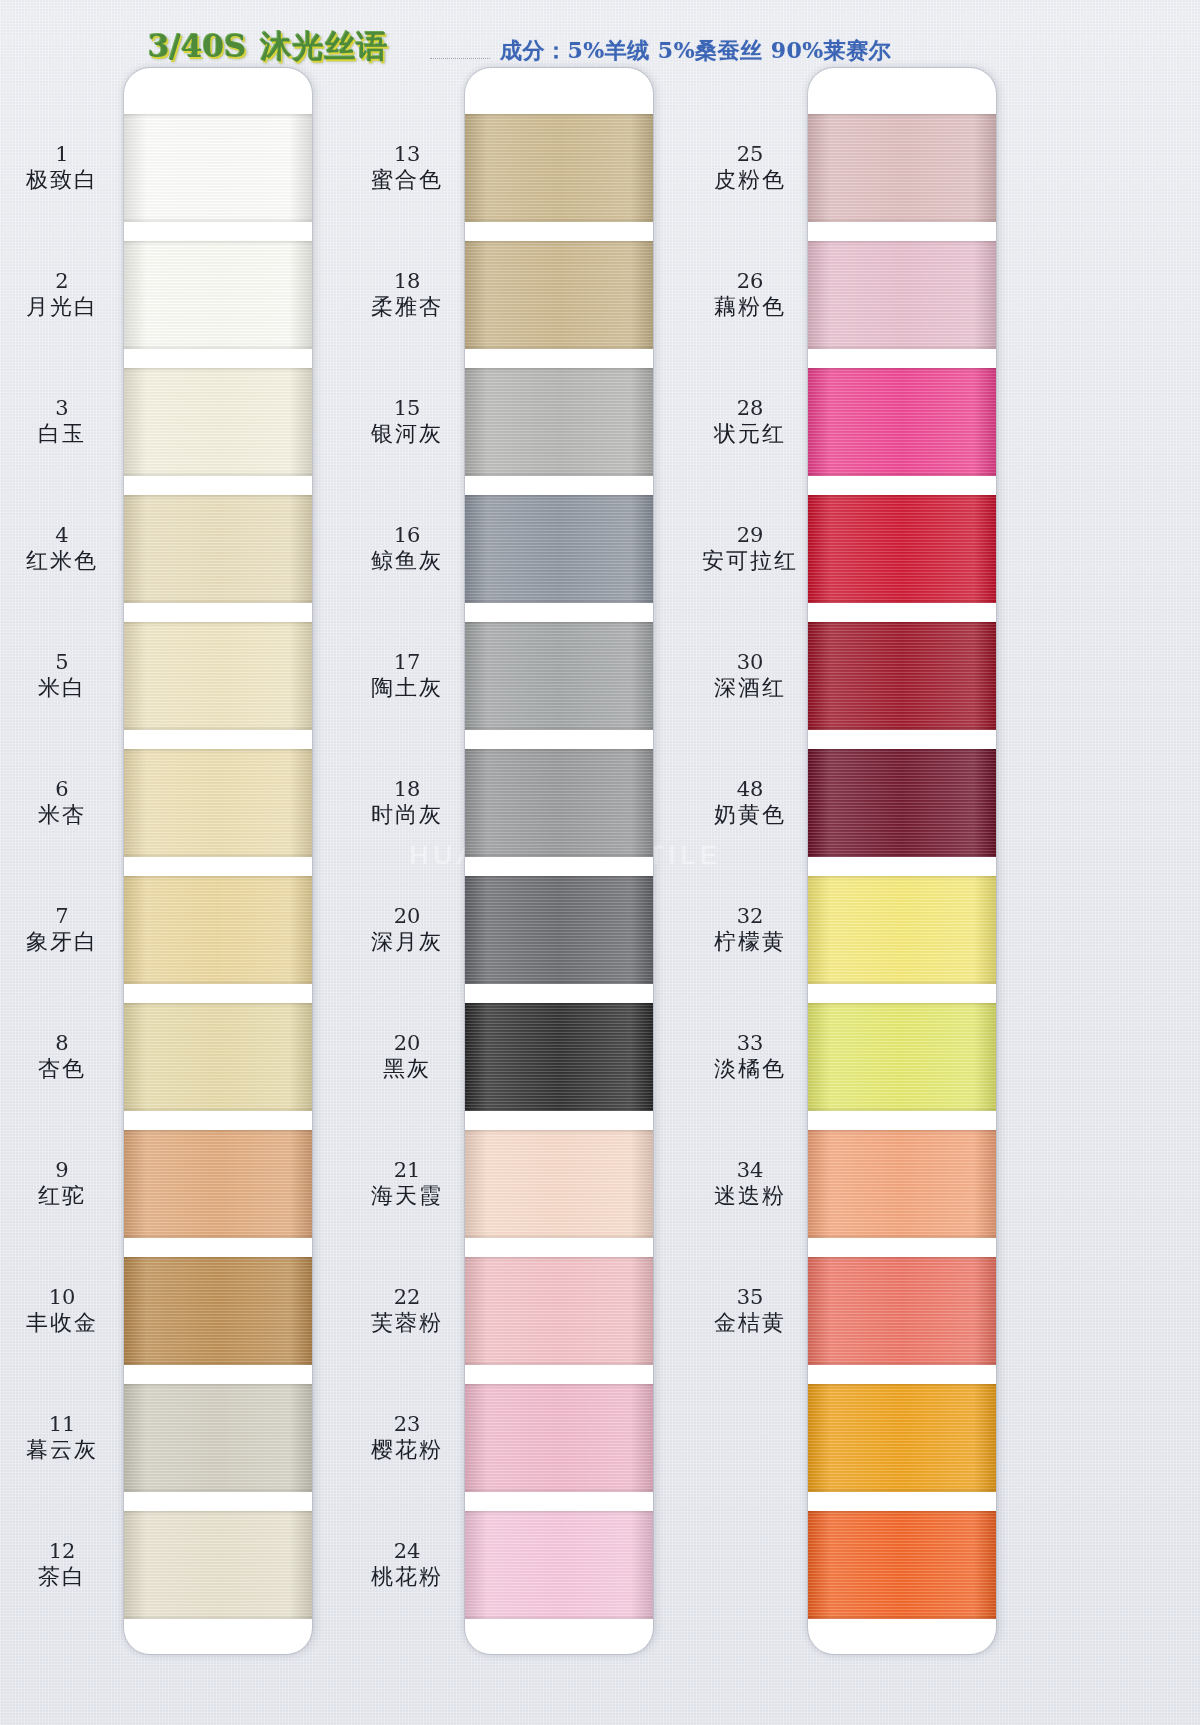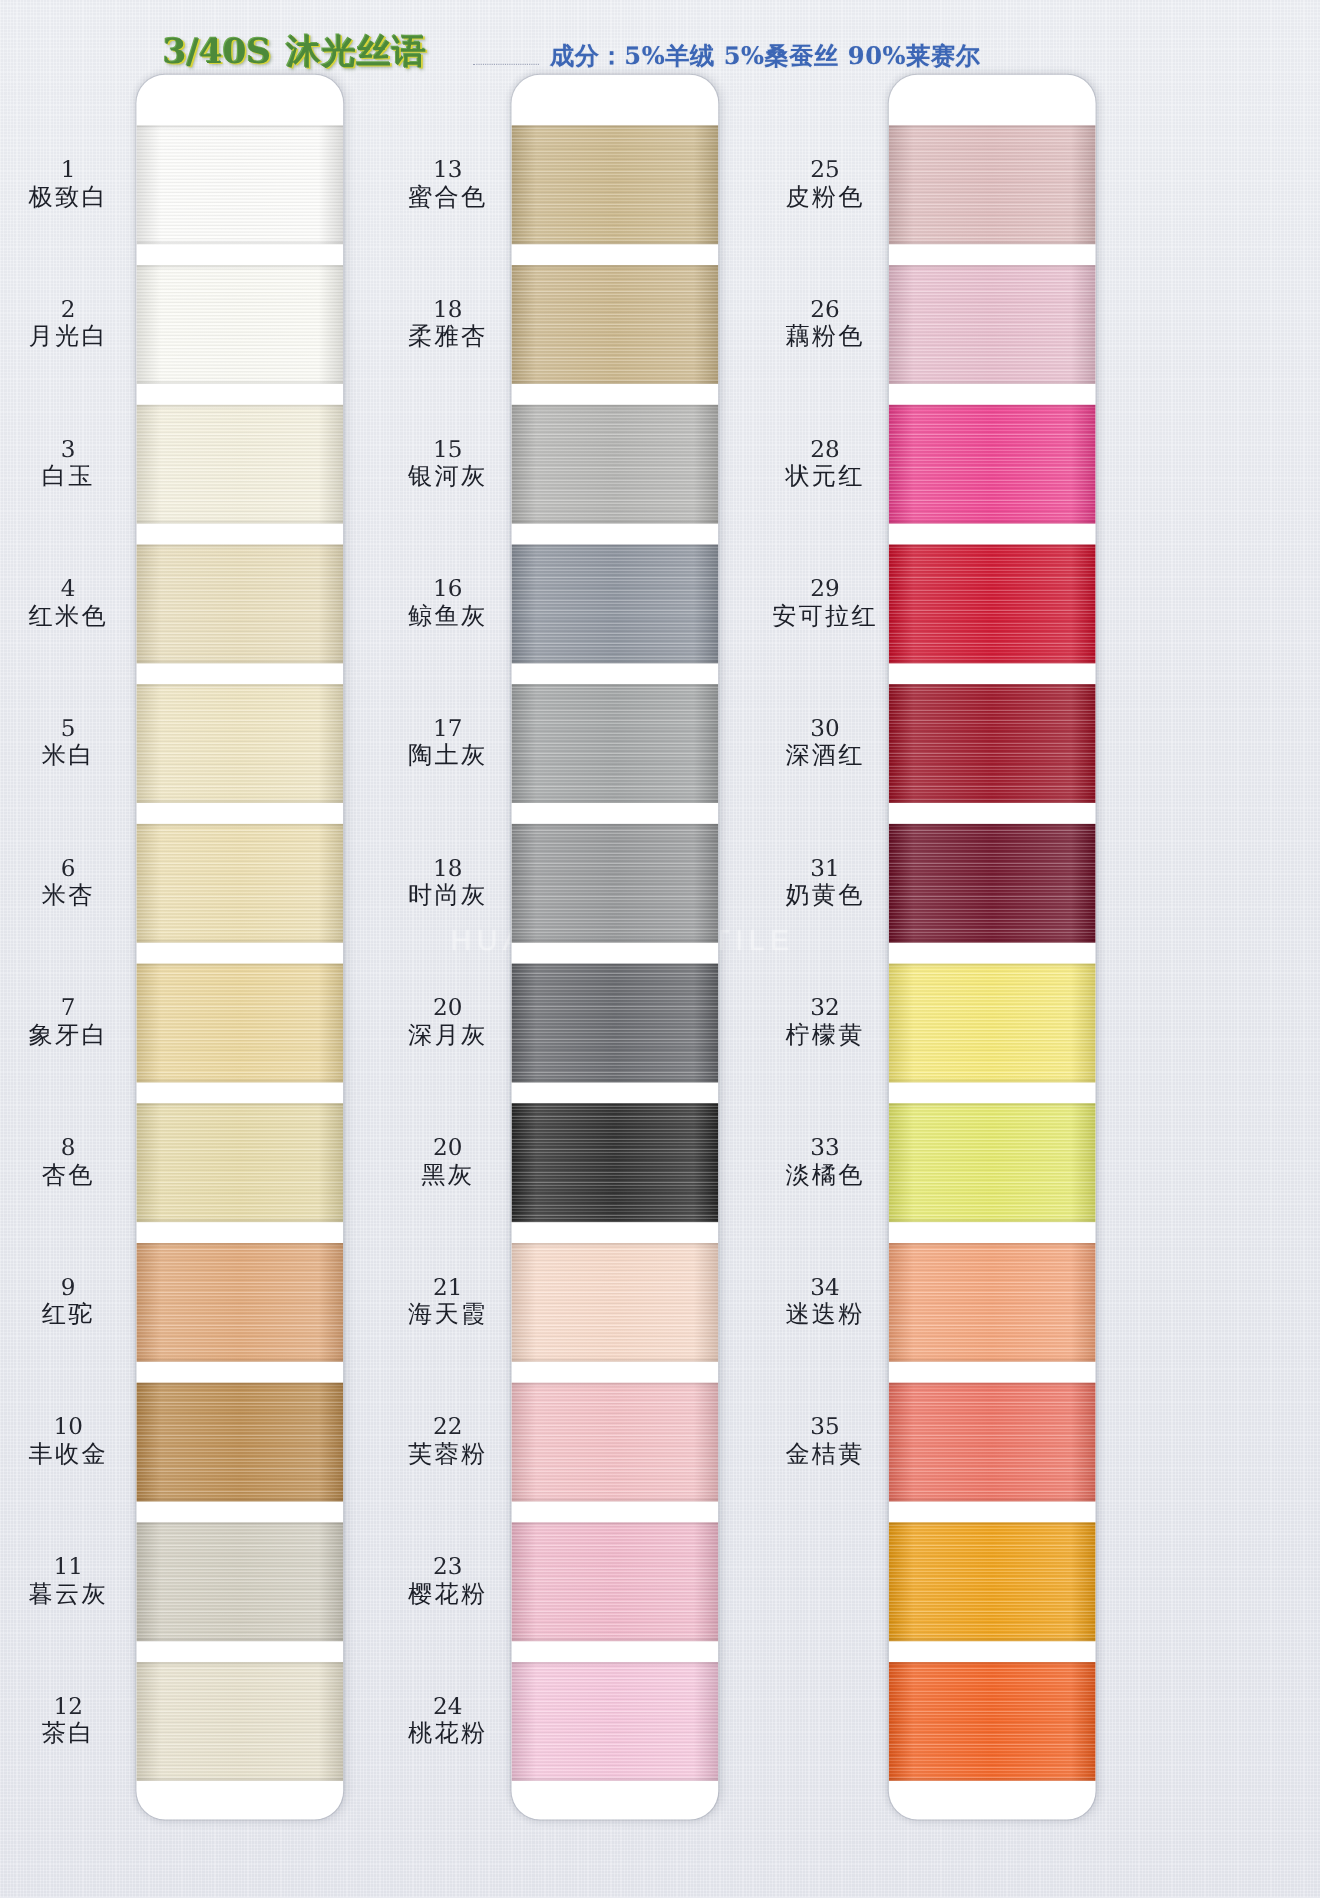--- a/index.html
+++ b/index.html
@@ -597,7 +597,7 @@
           <div class="name">深酒红</div>
         </div>
         <div class="label-cell">
-          <div class="num">31</div>
+          <div class="num">48</div>
           <div class="name">奶黄色</div>
         </div>
         <div class="label-cell">

